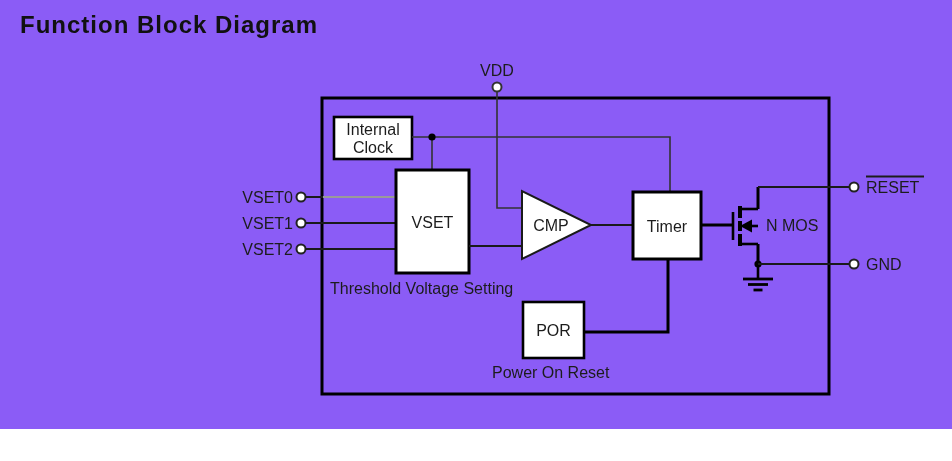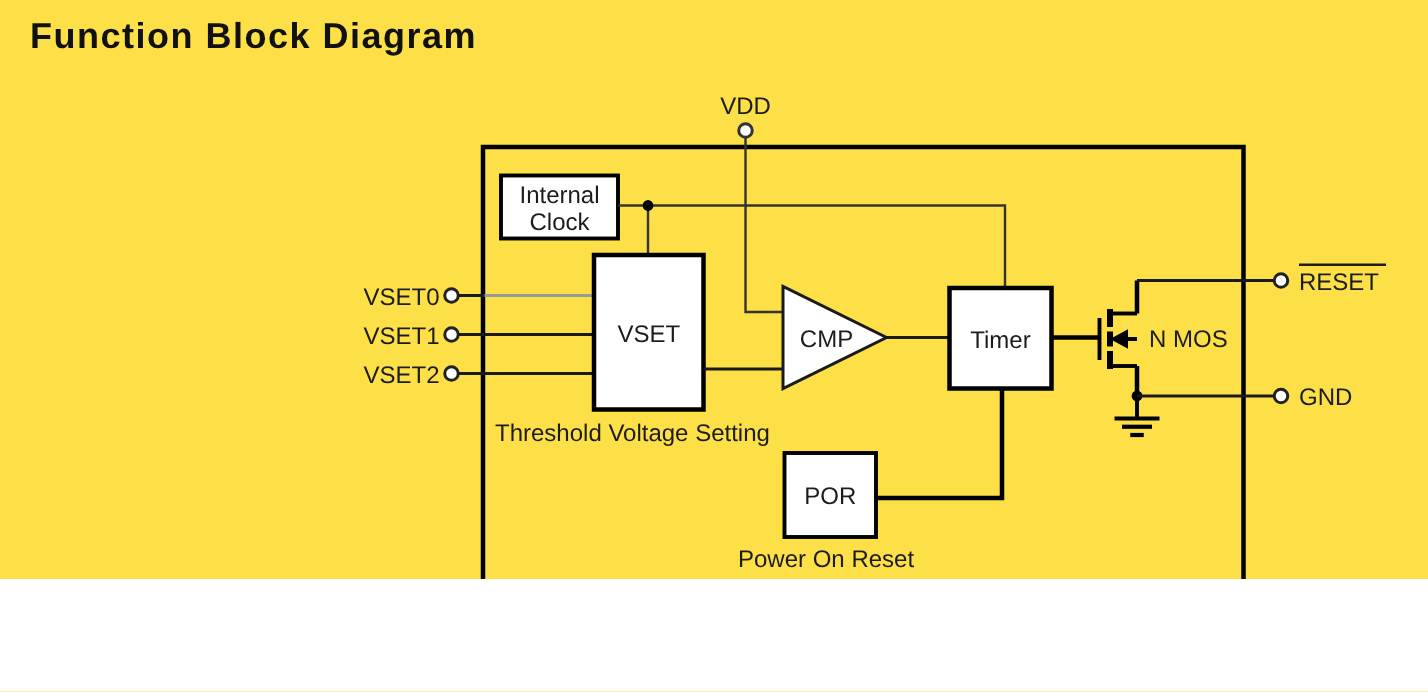--- a/index.html
+++ b/index.html
@@ -10,8 +10,8 @@
   .stage {
     position: relative;
     width: 952px;
-    height: 386px;
-    background: #fde047;
+    height: 429px;
+    background: #8b5cf6;
     font-family: "Liberation Sans", sans-serif;
     overflow: hidden;
   }

